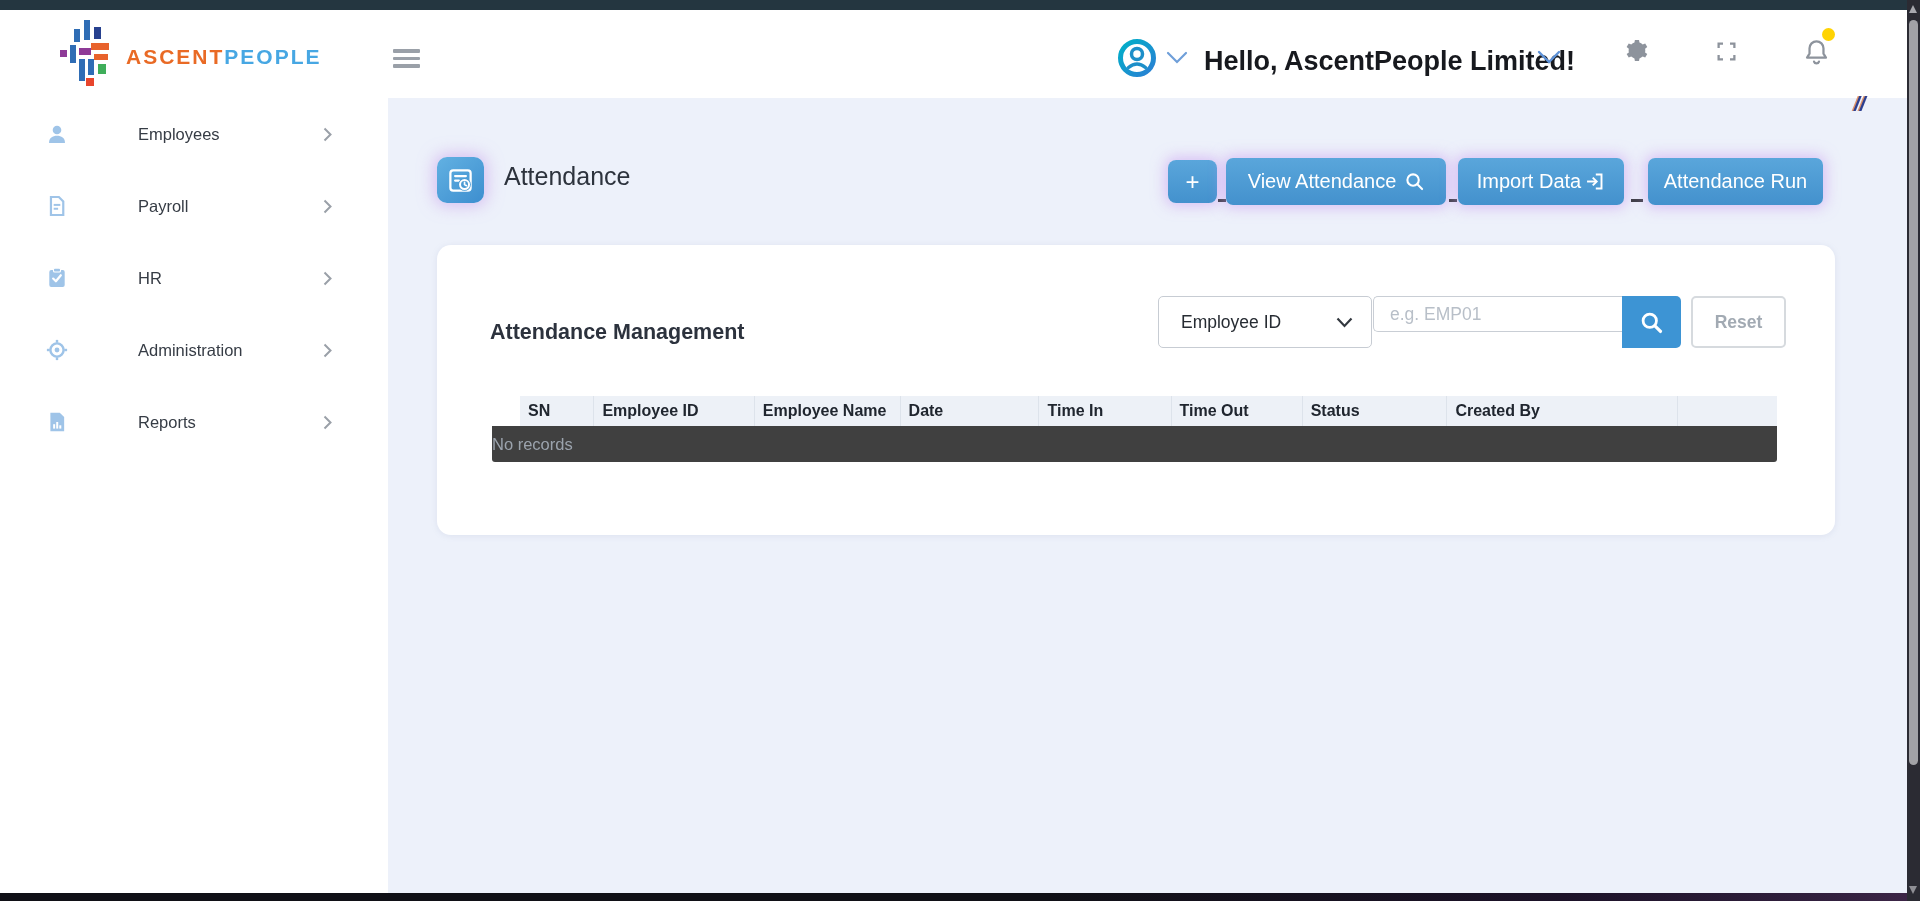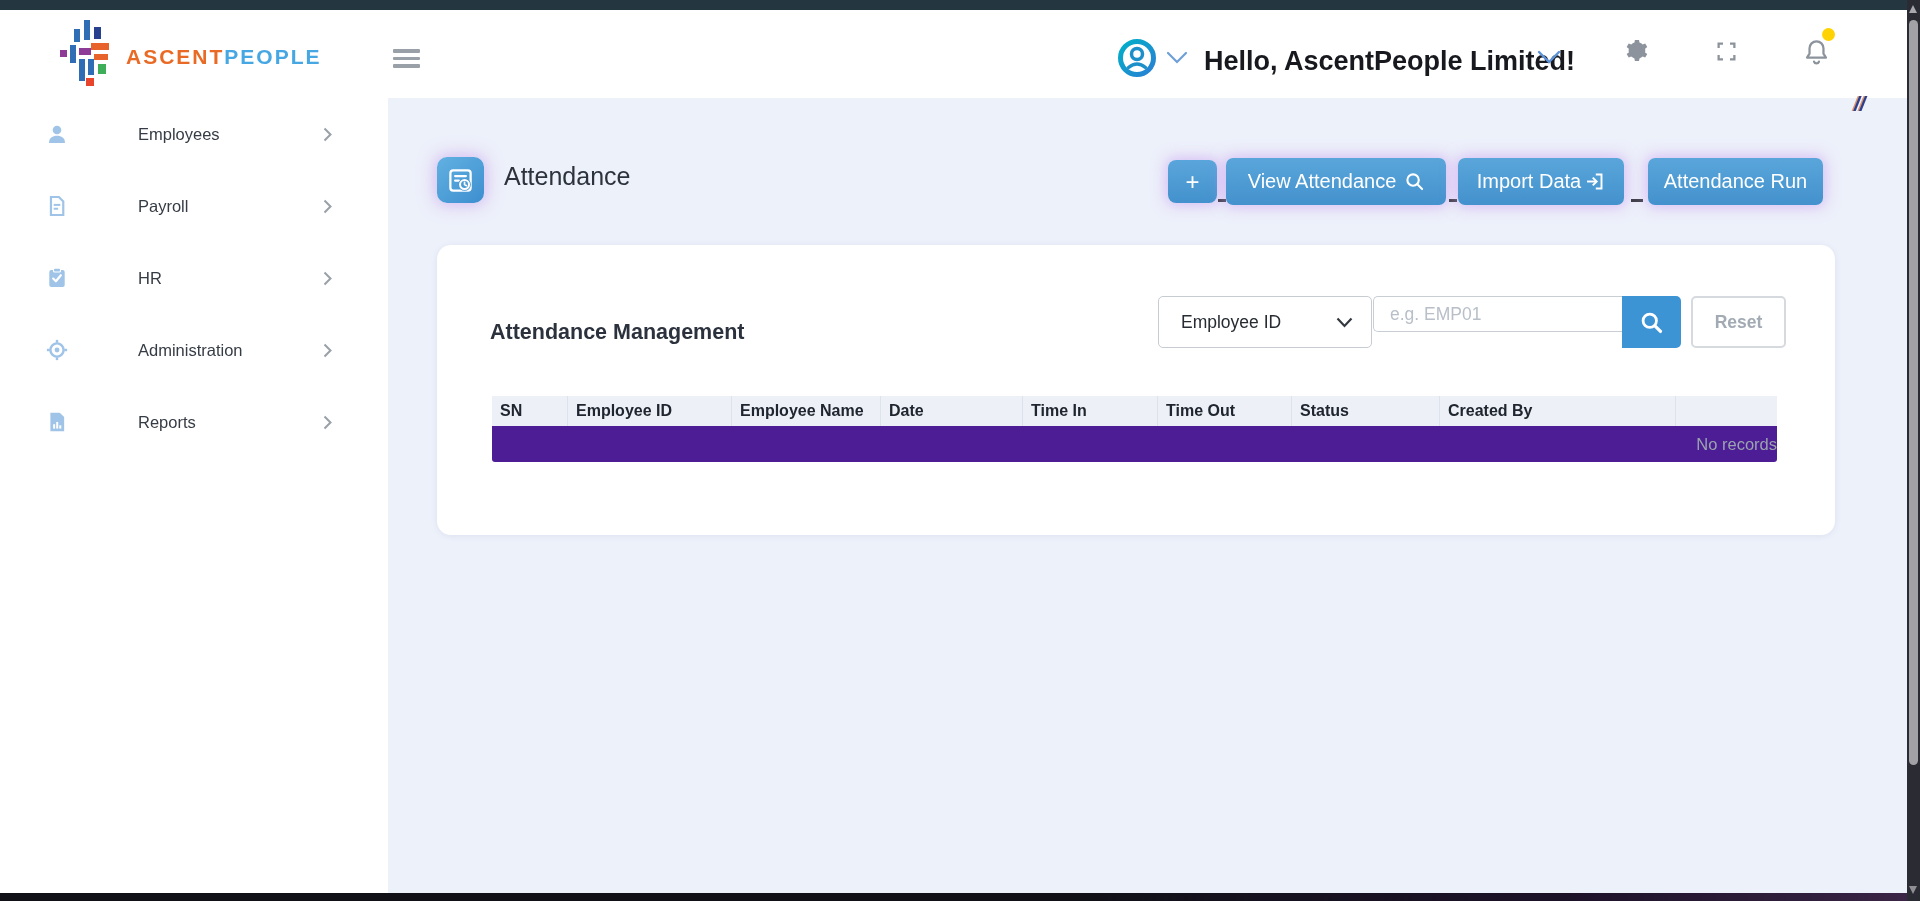--- a/index.html
+++ b/index.html
@@ -90,7 +90,7 @@
     color:#a2aab3; font-family:"Liberation Sans", sans-serif; }
 
   #table { left:55px; top:151px; width:1285px; }
-  #thead { display:flex; height:30px; background:#edf1f7; }
+  #thead { display:flex; height:30px; background:#edf1f7;margin-left:28px; }
   .th { font-size:16px; font-weight:bold; color:#20262f; line-height:30px;
     padding-left:8px; border-right:1px solid #dde3eb; overflow:hidden; white-space:nowrap; }
   .th:last-child { border-right:none; }

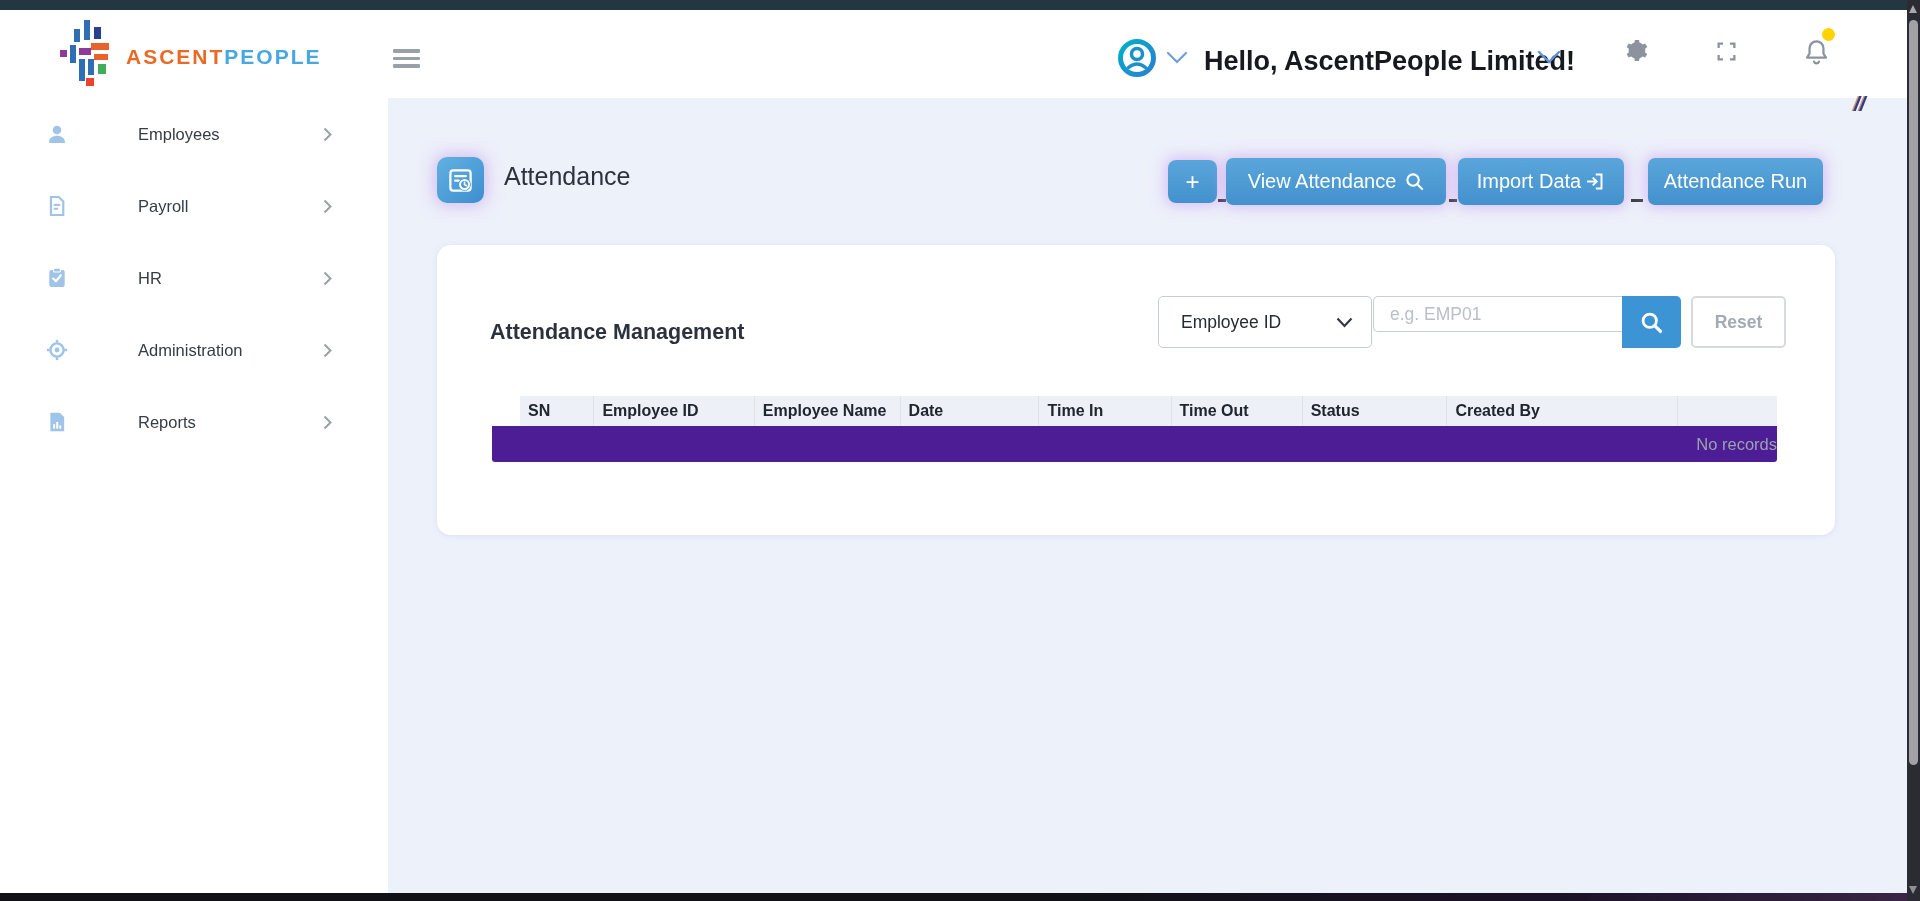--- a/index.html
+++ b/index.html
@@ -94,8 +94,8 @@
   .th { font-size:16px; font-weight:bold; color:#20262f; line-height:30px;
     padding-left:8px; border-right:1px solid #dde3eb; overflow:hidden; white-space:nowrap; }
   .th:last-child { border-right:none; }
-  #tbody-row { height:36px; background:#4c1d95; display:flex; align-items:center;
-    justify-content:flex-end; border-radius:0 0 3px 3px; }
+  #tbody-row { height:36px; background:#404040; display:flex; align-items:center;
+    justify-content:flex-start; border-radius:0 0 3px 3px; }
   #empty-msg { font-size:16.5px; color:#9ba3ad; }
 </style>
 </head>

